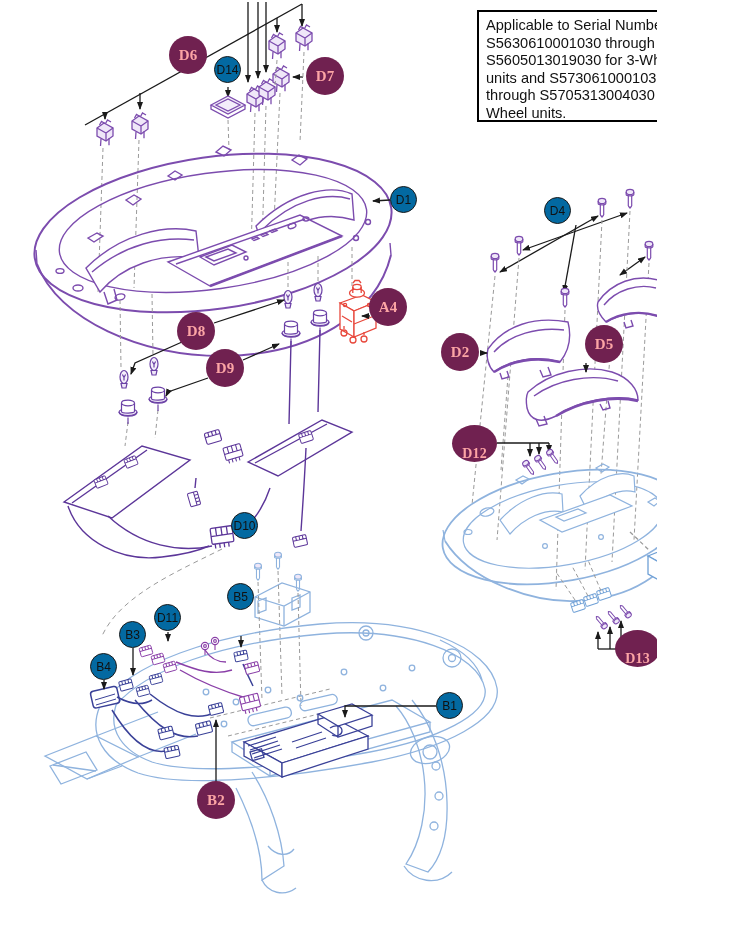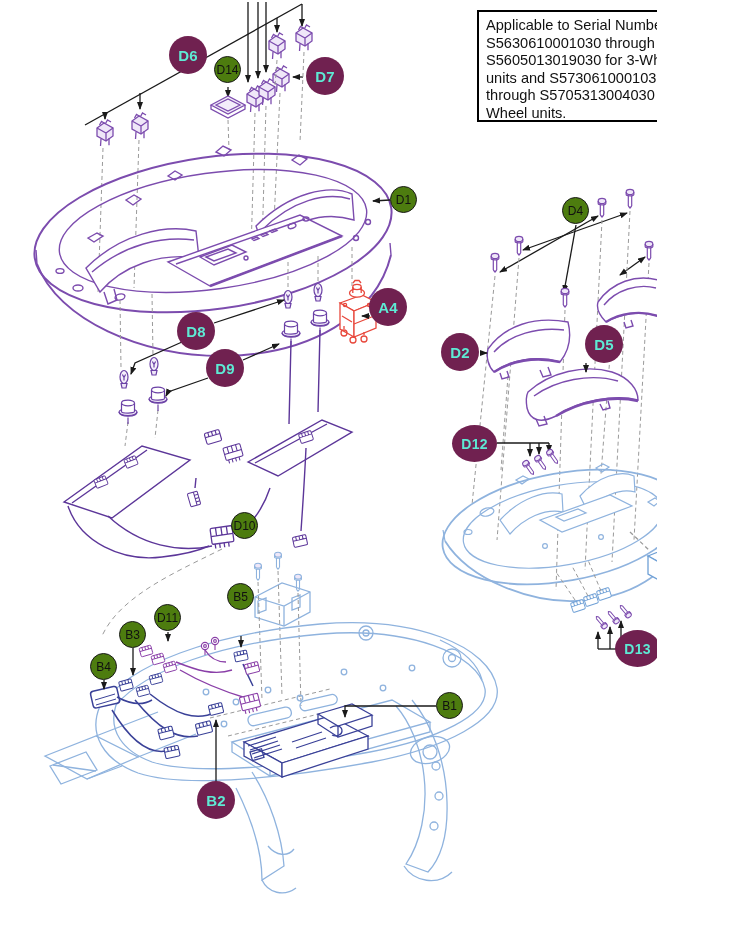--- a/index.html
+++ b/index.html
@@ -7,8 +7,8 @@
          font-family:"Liberation Sans",sans-serif;}
   #art{position:absolute;left:0;top:0;}
   .badge{position:absolute;width:38px;height:38px;border-radius:50%;background:#702150;
-         color:#5eead4;display:flex;align-items:center;justify-content:center;
-         font-weight:bold;font-size:15px;letter-spacing:.2px;}
+         color:#fca5a5;display:flex;align-items:center;justify-content:center;
+         font-weight:bold;font-size:15px;letter-spacing:.2px;font-family:Liberation Serif, serif;}
   .badge.wide{width:45px;height:37px;font-size:14px;}
   .circ{position:absolute;width:27px;height:27px;border-radius:50%;background:#4d7c0f;
         border:1.5px solid #1a1a1a;box-sizing:border-box;color:#111;

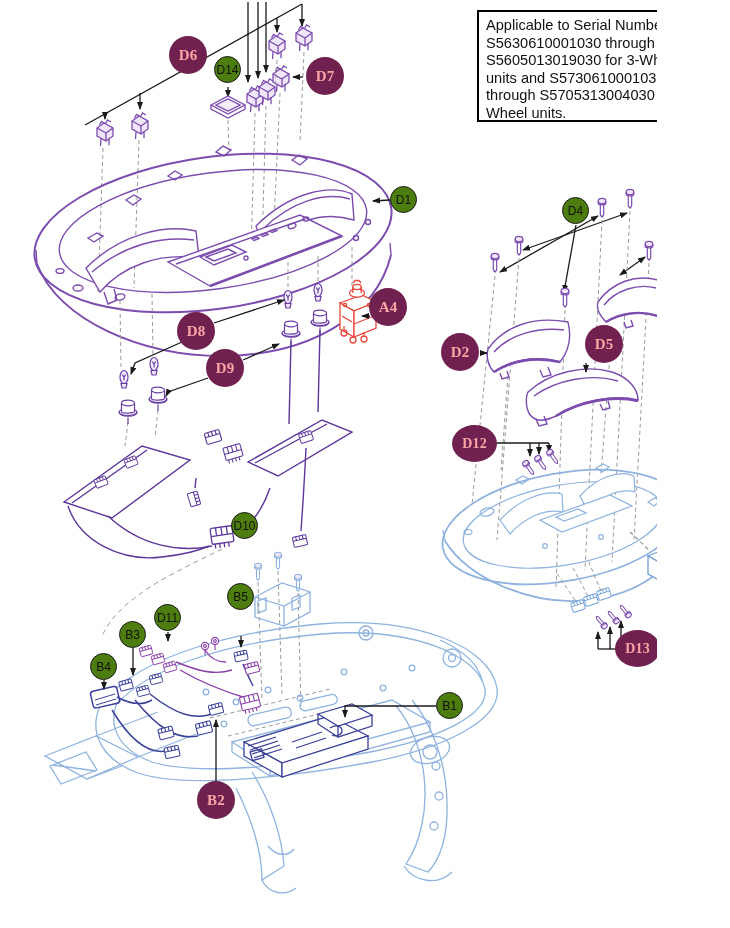--- a/index.html
+++ b/index.html
@@ -10,7 +10,7 @@
          color:#fca5a5;display:flex;align-items:center;justify-content:center;
          font-weight:bold;font-size:15px;letter-spacing:.2px;font-family:Liberation Serif, serif;}
   .badge.wide{width:45px;height:37px;font-size:14px;}
-  .circ{position:absolute;width:27px;height:27px;border-radius:50%;background:#4d7c0f;
+  .circ{position:absolute;width:27px;height:27px;border-radius:50%;background:#0369a1;
         border:1.5px solid #1a1a1a;box-sizing:border-box;color:#111;
         display:flex;align-items:center;justify-content:center;font-size:12px;}
   .notebox{position:absolute;left:477px;top:10px;width:246px;height:112px;box-sizing:border-box;

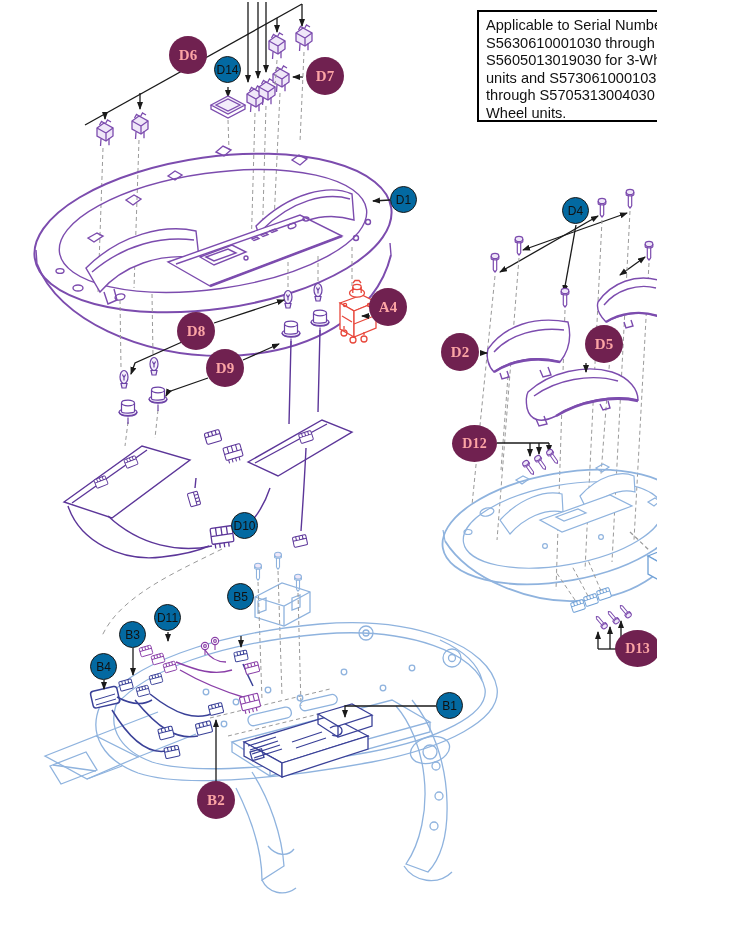--- a/index.html
+++ b/index.html
@@ -493,7 +493,7 @@
 <div class="circ" style="left:390px;top:186px">
       <span>D1</span>
     </div>
-<div class="circ" style="left:562px;top:197px">
+<div class="circ" style="left:544px;top:197px">
       <span>D4</span>
     </div>
 <div class="circ" style="left:231px;top:512px">

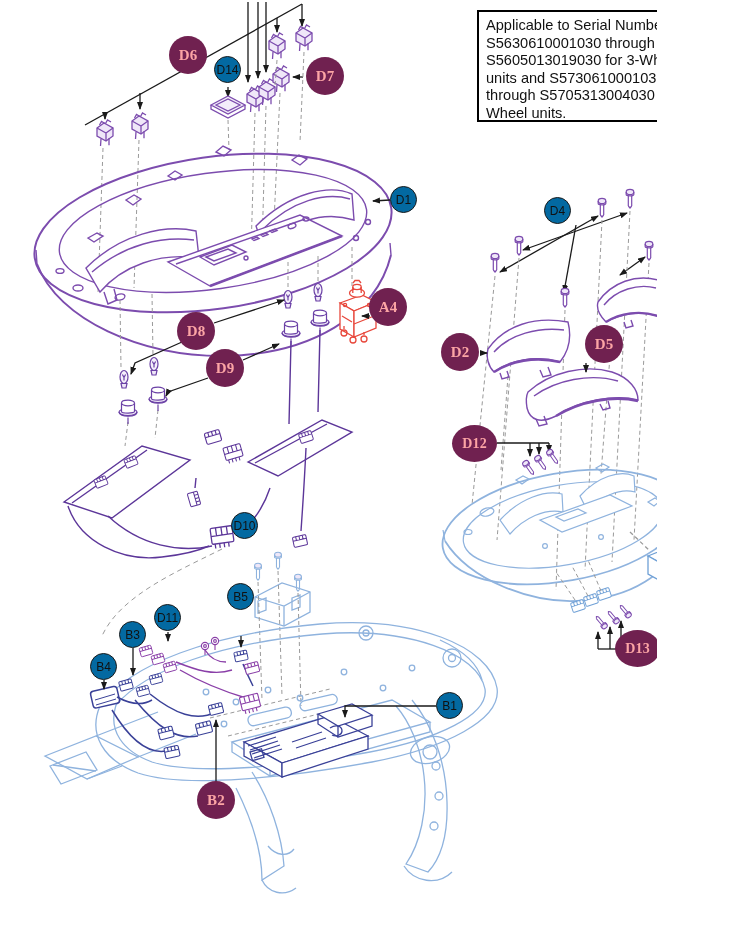--- a/index.html
+++ b/index.html
@@ -9,7 +9,7 @@
   .badge{position:absolute;width:38px;height:38px;border-radius:50%;background:#702150;
          color:#fca5a5;display:flex;align-items:center;justify-content:center;
          font-weight:bold;font-size:15px;letter-spacing:.2px;font-family:Liberation Serif, serif;}
-  .badge.wide{width:45px;height:37px;font-size:14px;}
+  .badge.wide{width:45px;height:37px;font-size:14px;align-items:flex-end;}
   .circ{position:absolute;width:27px;height:27px;border-radius:50%;background:#0369a1;
         border:1.5px solid #1a1a1a;box-sizing:border-box;color:#111;
         display:flex;align-items:center;justify-content:center;font-size:12px;}

